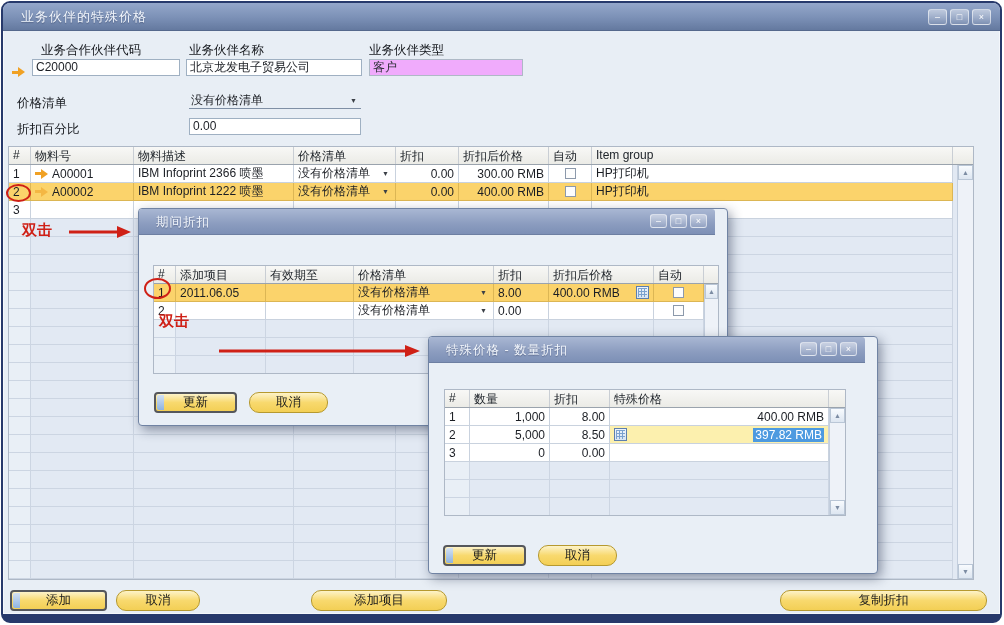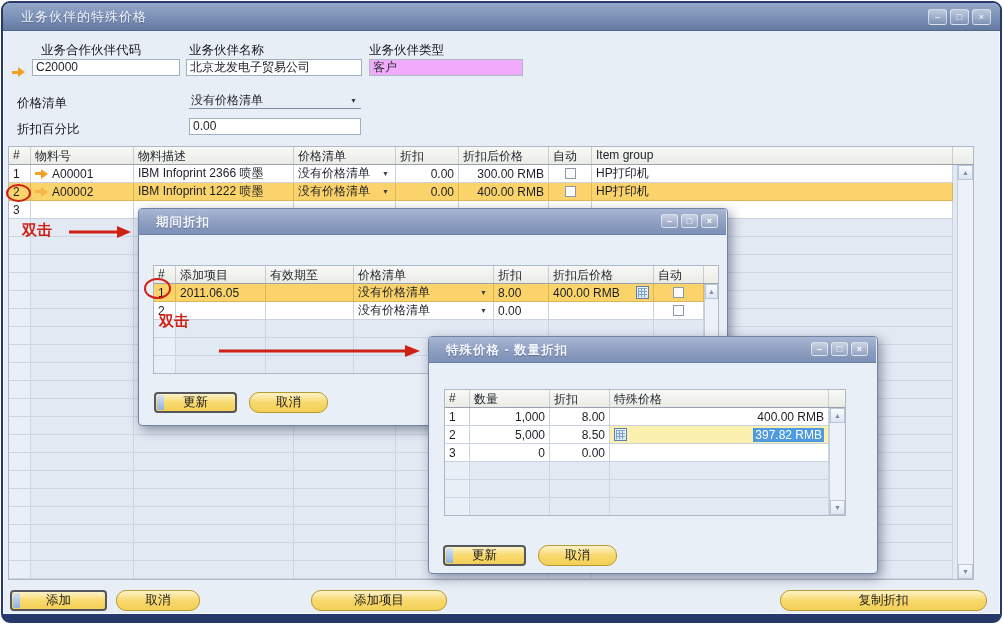--- a/index.html
+++ b/index.html
@@ -77,8 +77,8 @@
   
   .dialog{position:absolute;background:#e9eff6;border:1px solid #7083a3;border-radius:4px;
     box-shadow:3px 4px 12px rgba(20,30,60,.45);}
-  .dtitle{position:absolute;left:0;top:0;right:1px;height:26px;border-radius:3px 3px 0 0;
-    background:linear-gradient(#a9b7d3,#8b9cbf 60%,#7d90b6);border-bottom:1px solid #6d7fa2;font-weight:bold;}
+  .dtitle{position:absolute;left:0;top:0;right:12px;height:26px;border-radius:3px 3px 0 0;
+    background:linear-gradient(#a9b7d3,#8b9cbf 60%,#7d90b6);border-bottom:1px solid #6d7fa2;}
   .dtitle .title-text{left:17px;line-height:26px;font-size:12.5px;letter-spacing:1px;}
   .dtitle .winbtns{top:5px;right:8px;}
 

